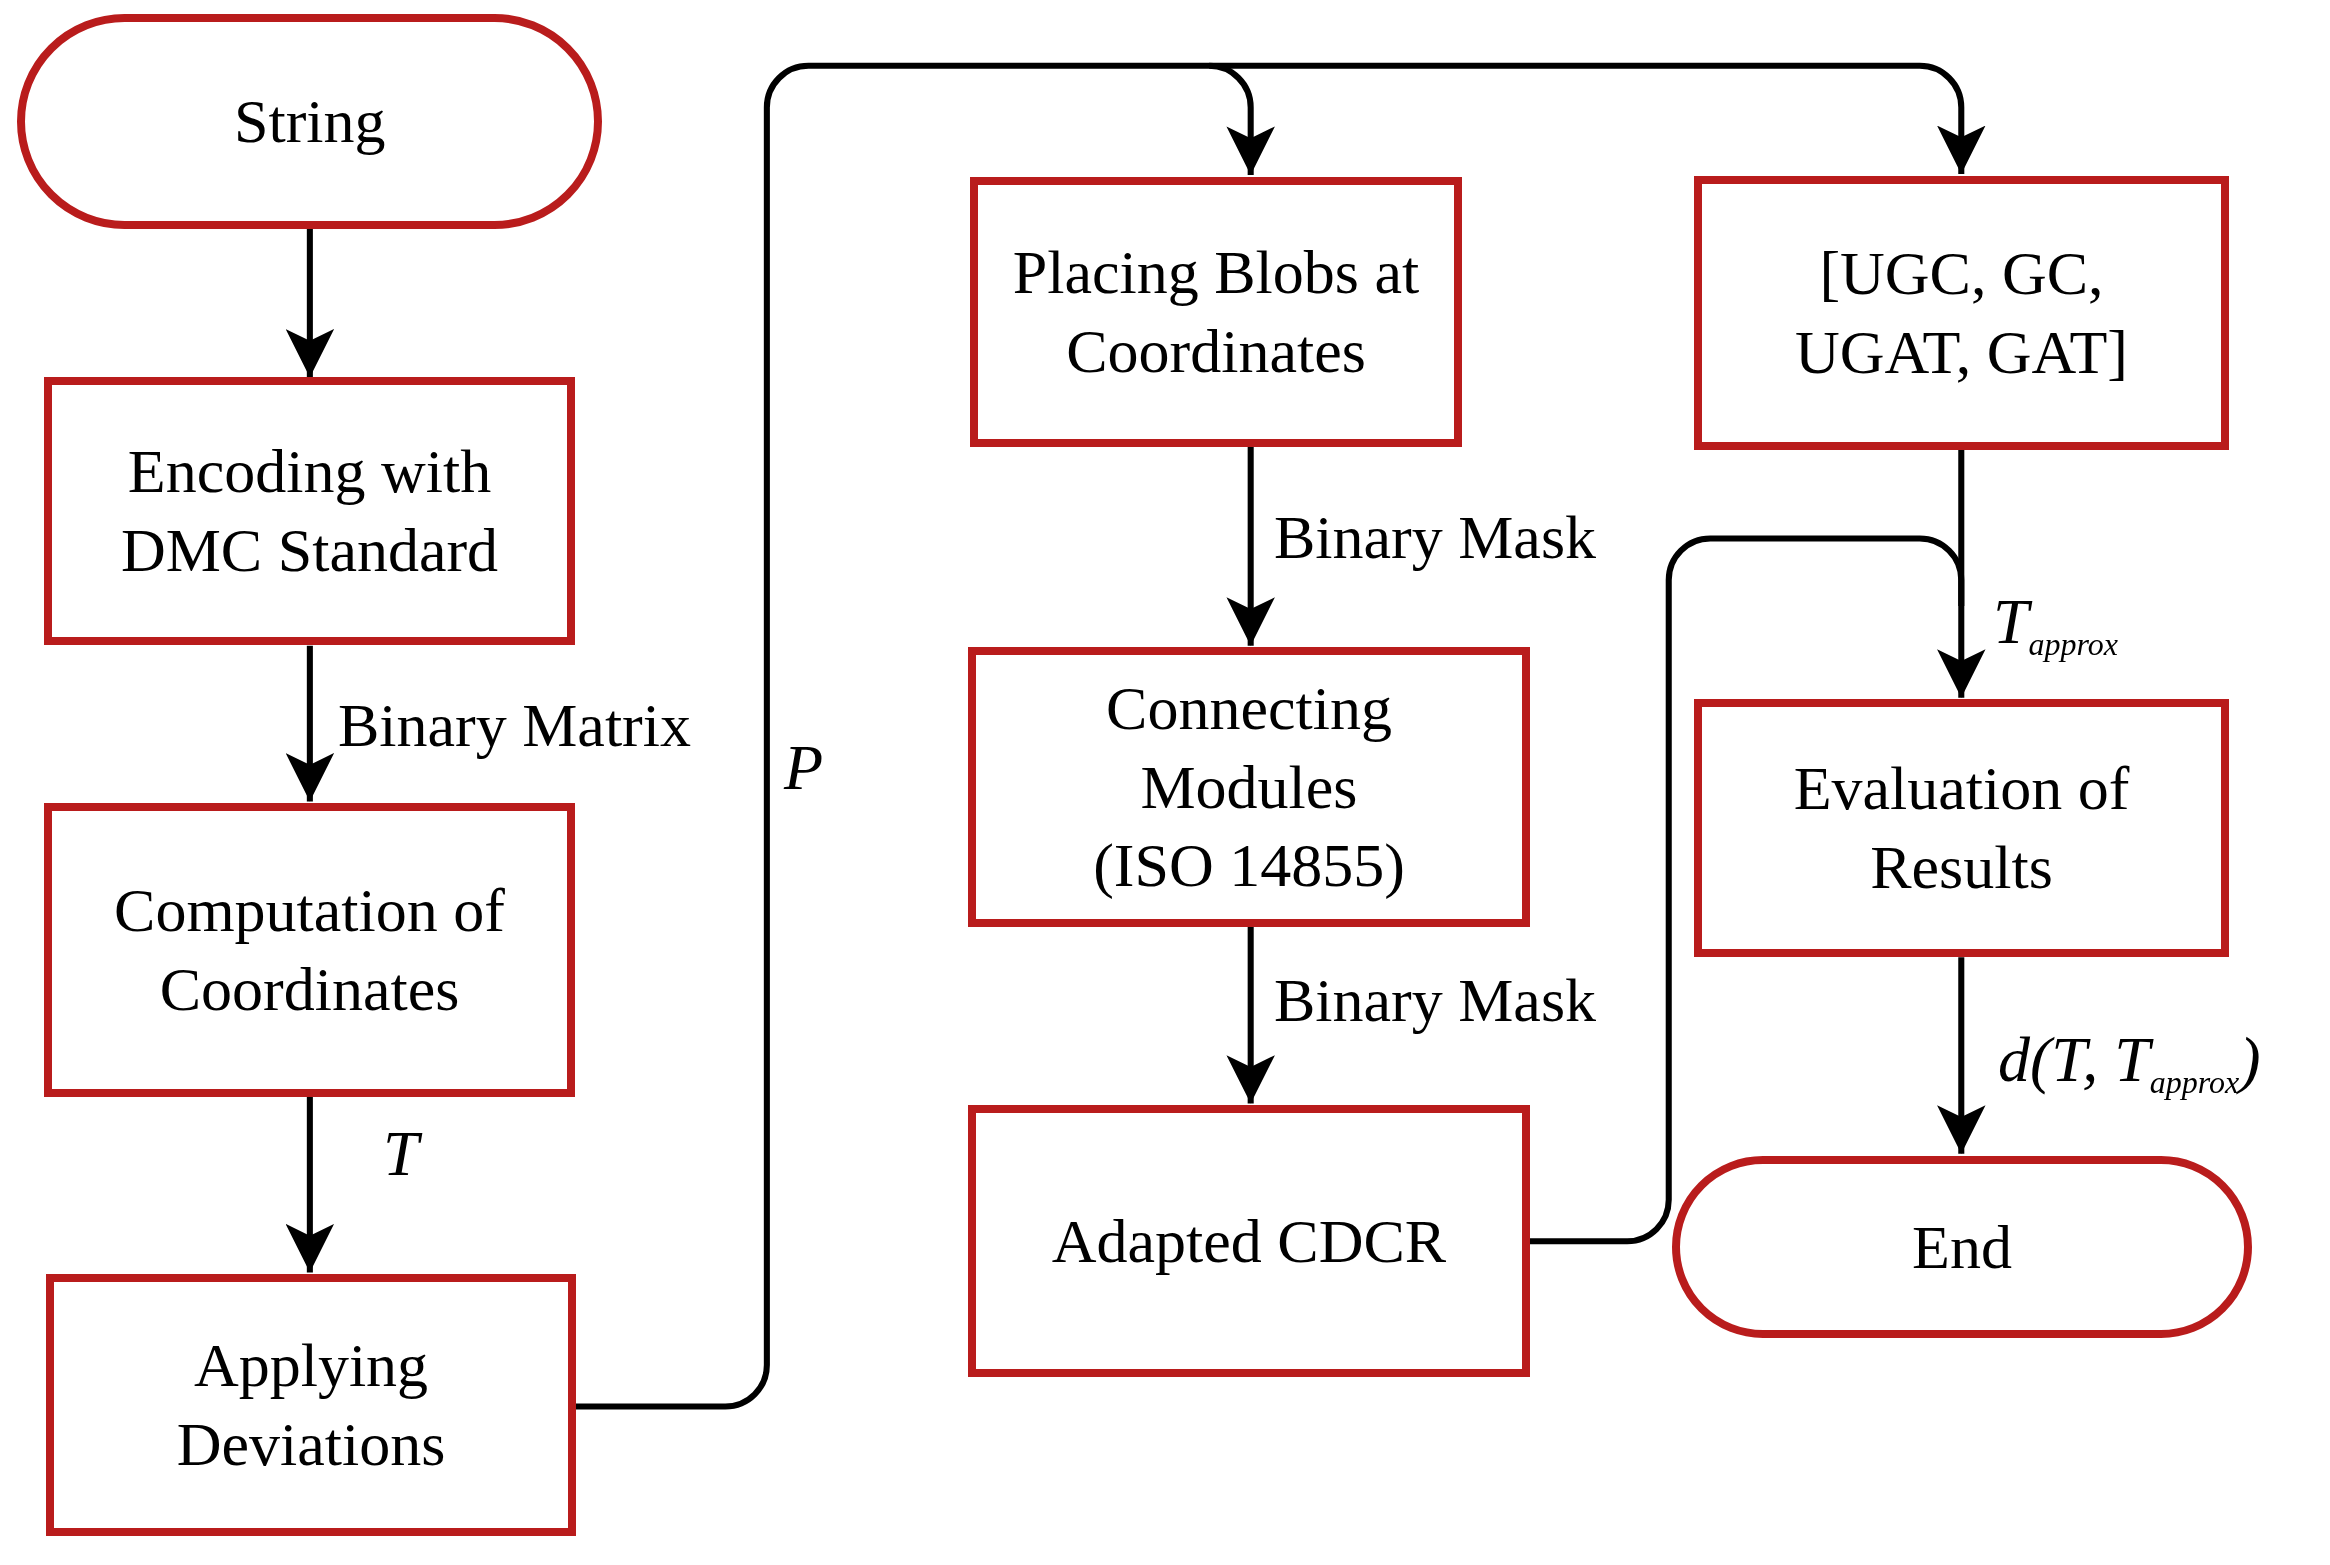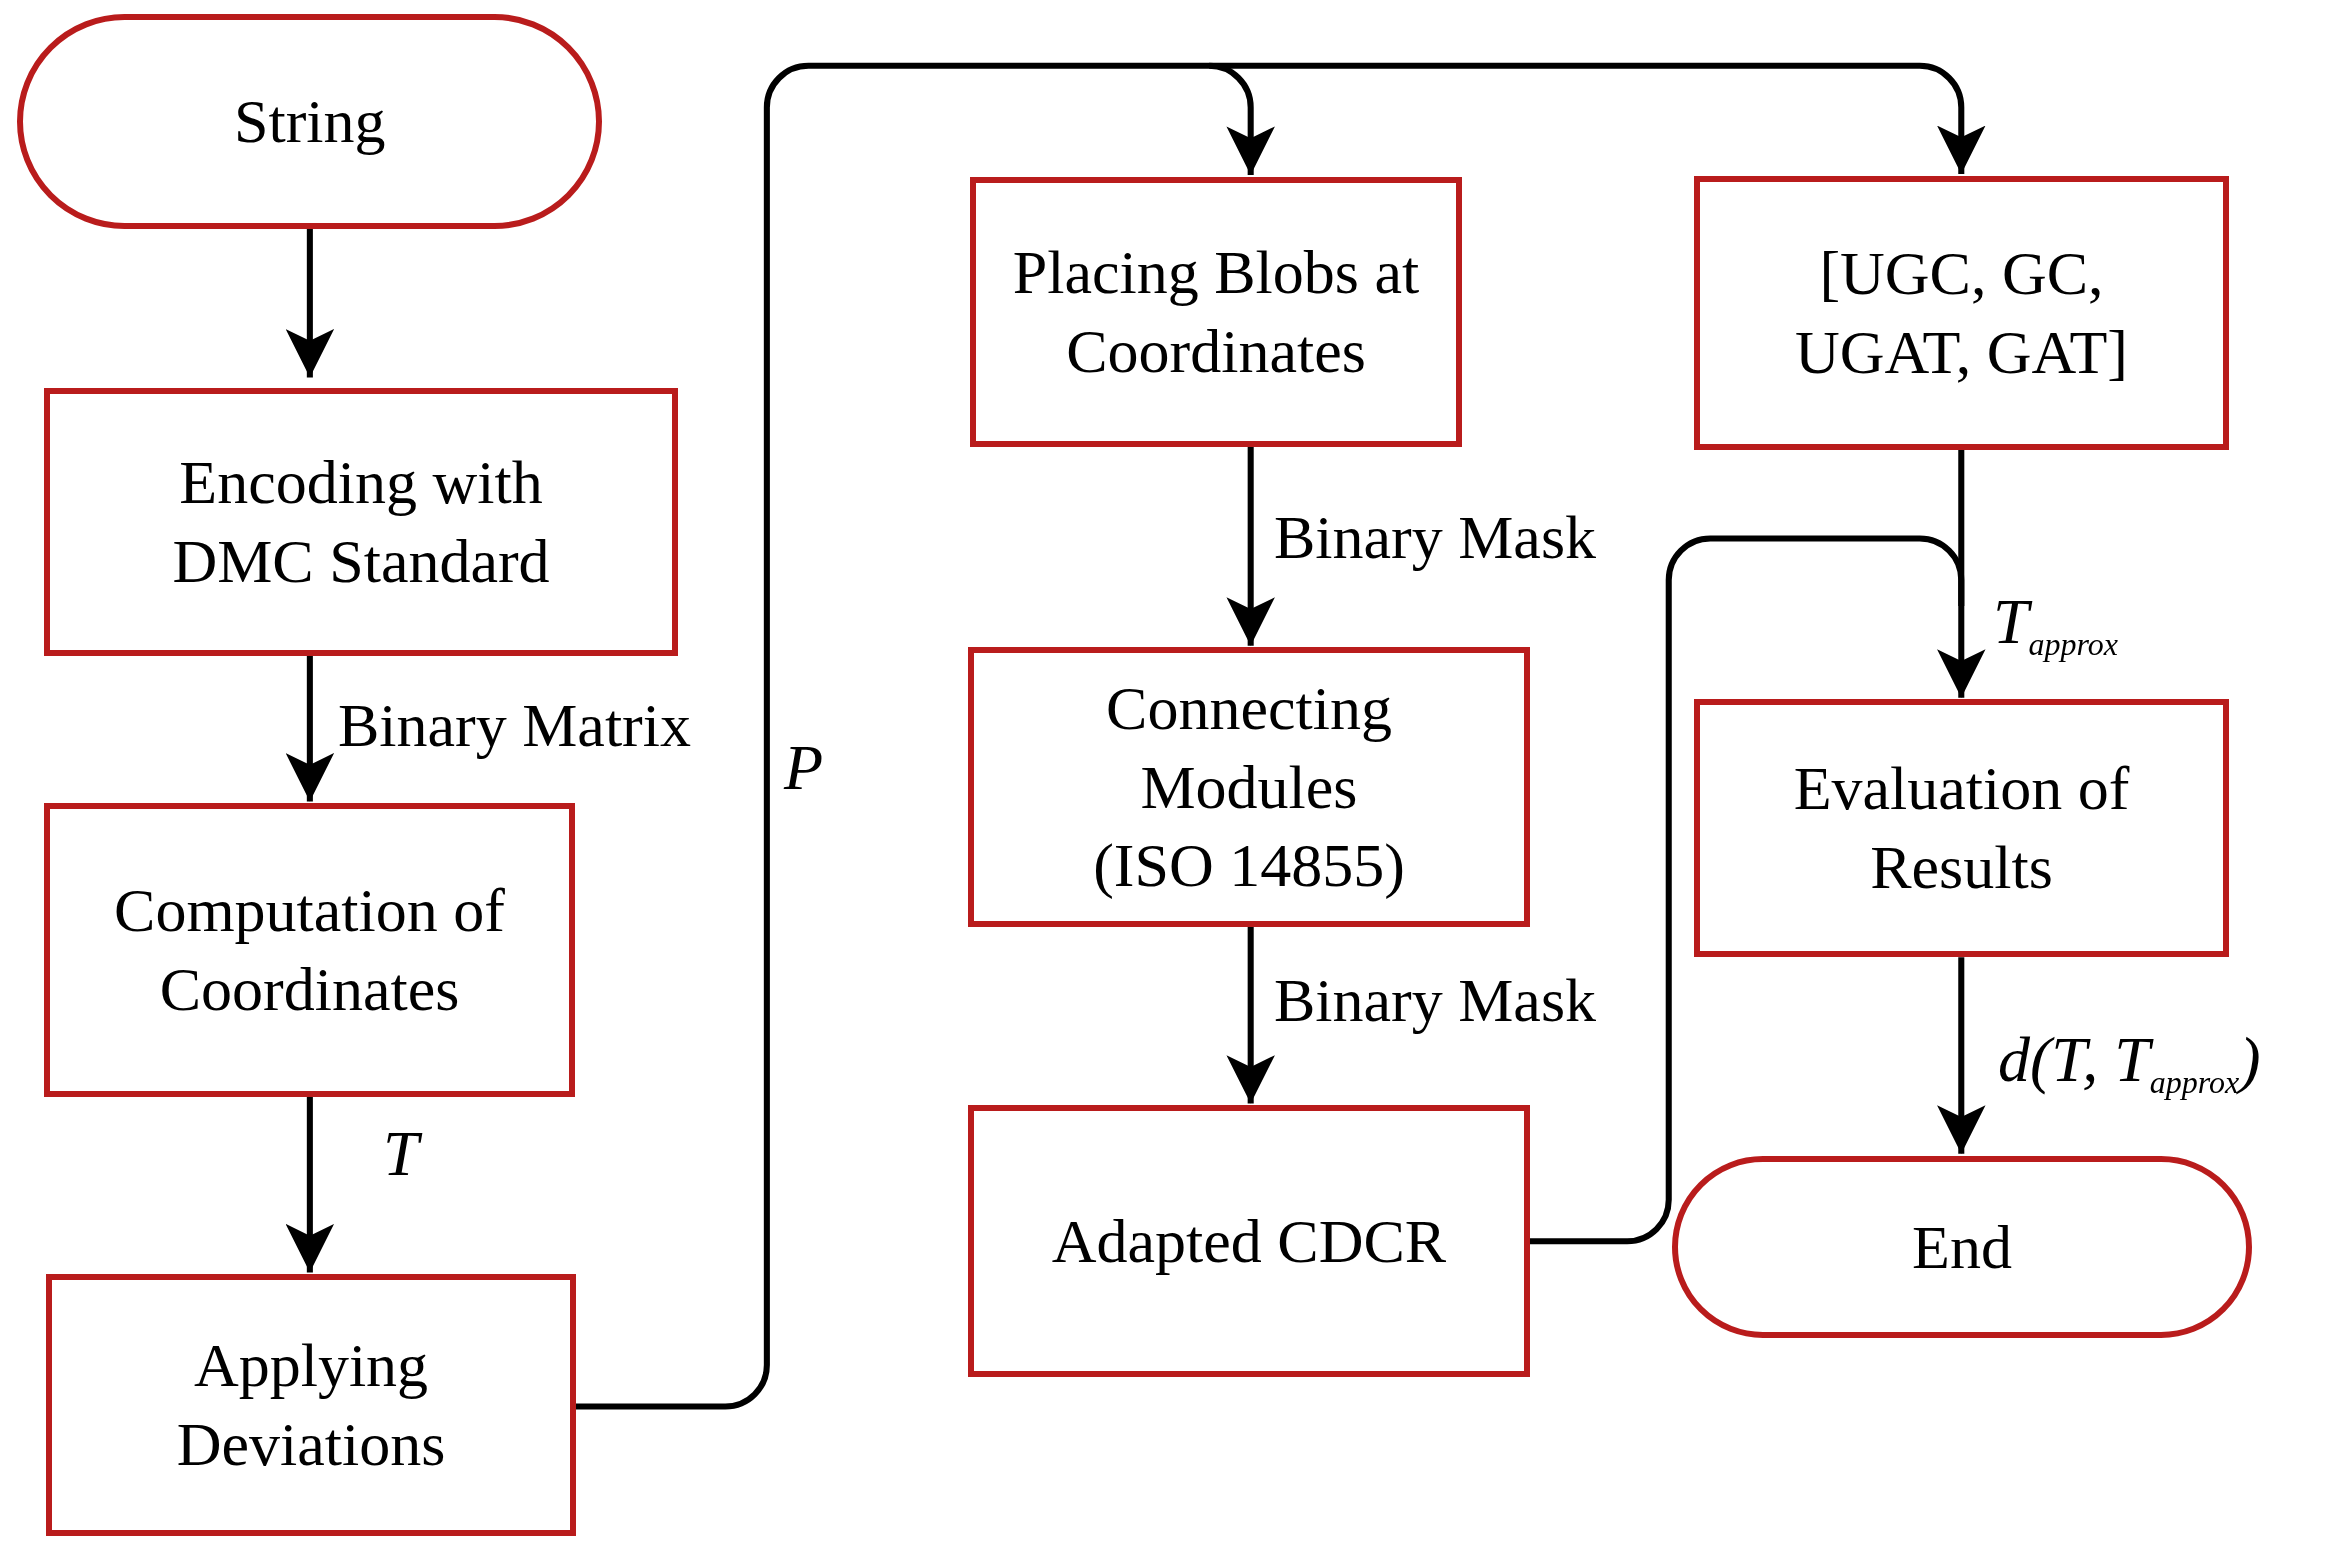--- a/index.html
+++ b/index.html
@@ -15,7 +15,7 @@
   .node{
     position:absolute;
     box-sizing:border-box;
-    border:6px solid #b91c1c;
+    border:8px solid #b91c1c;
     background:#ffffff;
     display:flex;align-items:center;justify-content:center;
     text-align:center;

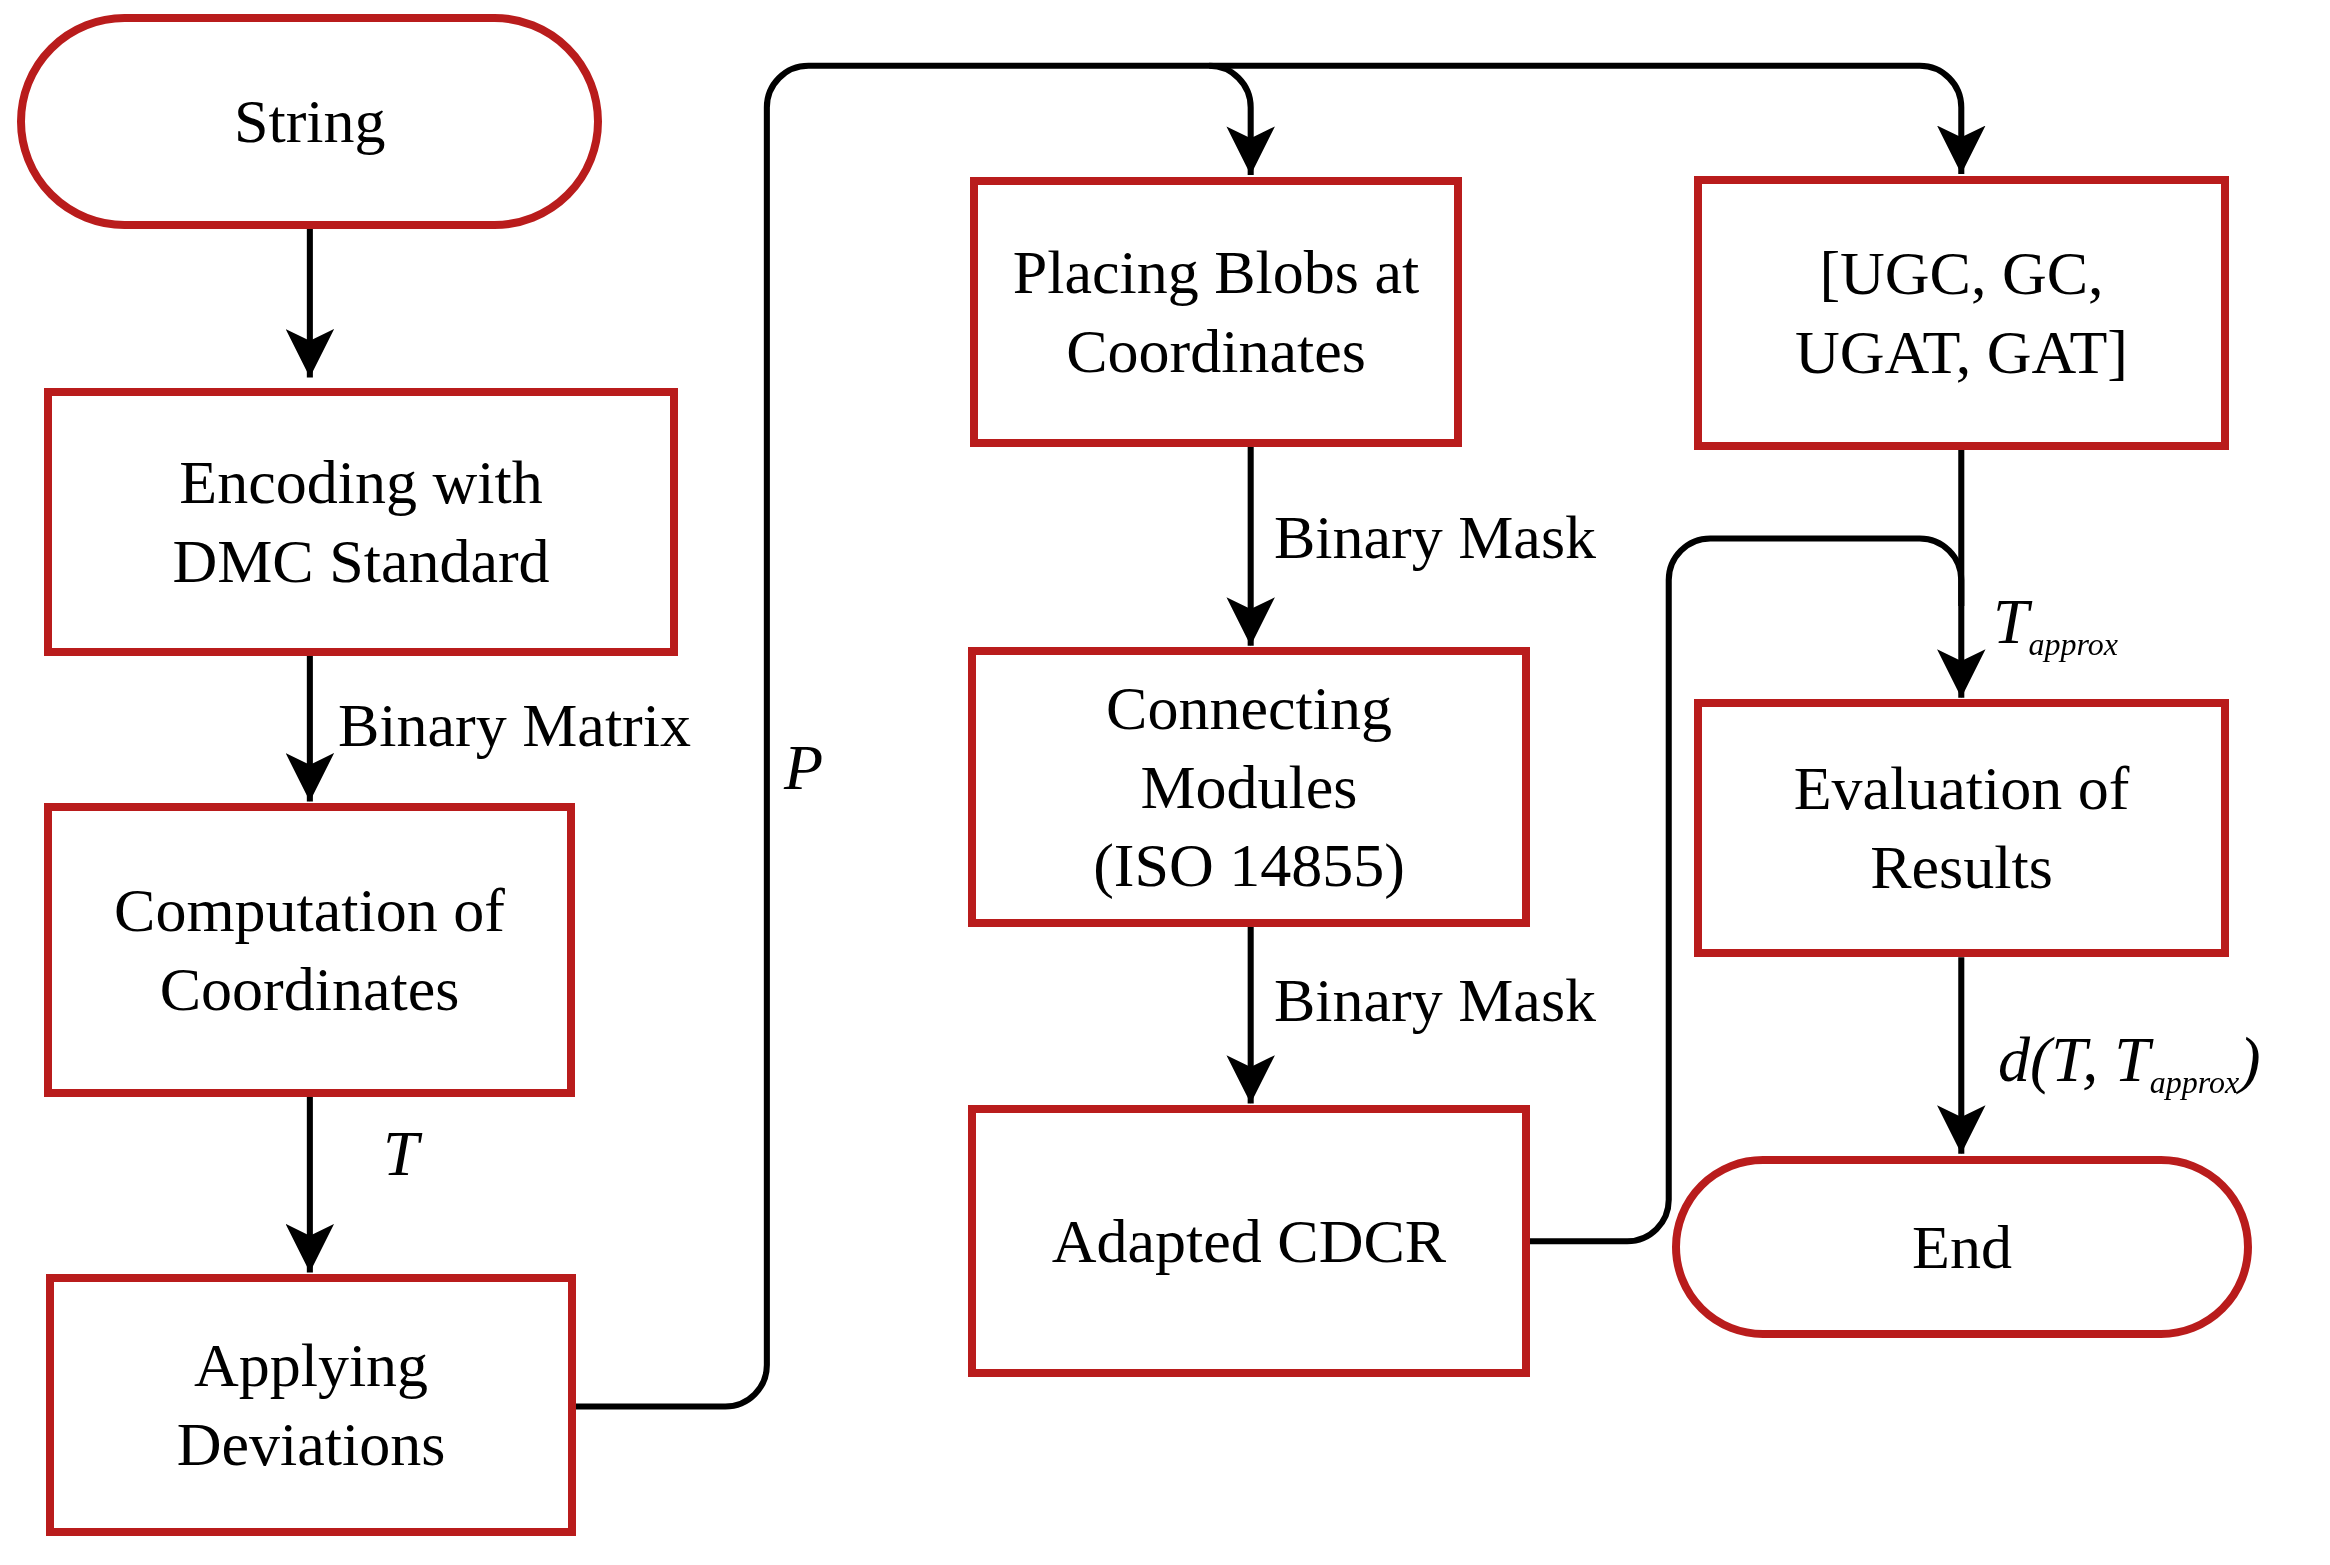--- a/index.html
+++ b/index.html
@@ -33,7 +33,7 @@
   .msub{font-style:italic;font-size:32px;vertical-align:-12px;}
   
   #n-string     {left:17.3px;  top:14px;   width:585px; height:215px;}
-  #n-encoding   {left:44px;  top:388px;  width:634px; height:268px;}
+  #n-encoding   {left:44px;  top:377px;  width:531px; height:268px;}
   #n-computation{left:44px;  top:803px;  width:531px; height:294px;}
   #n-applying   {left:46px;  top:1274px; width:530px; height:262px;}
   #n-placing    {left:970px;top:177px;  width:492px; height:270px;}

